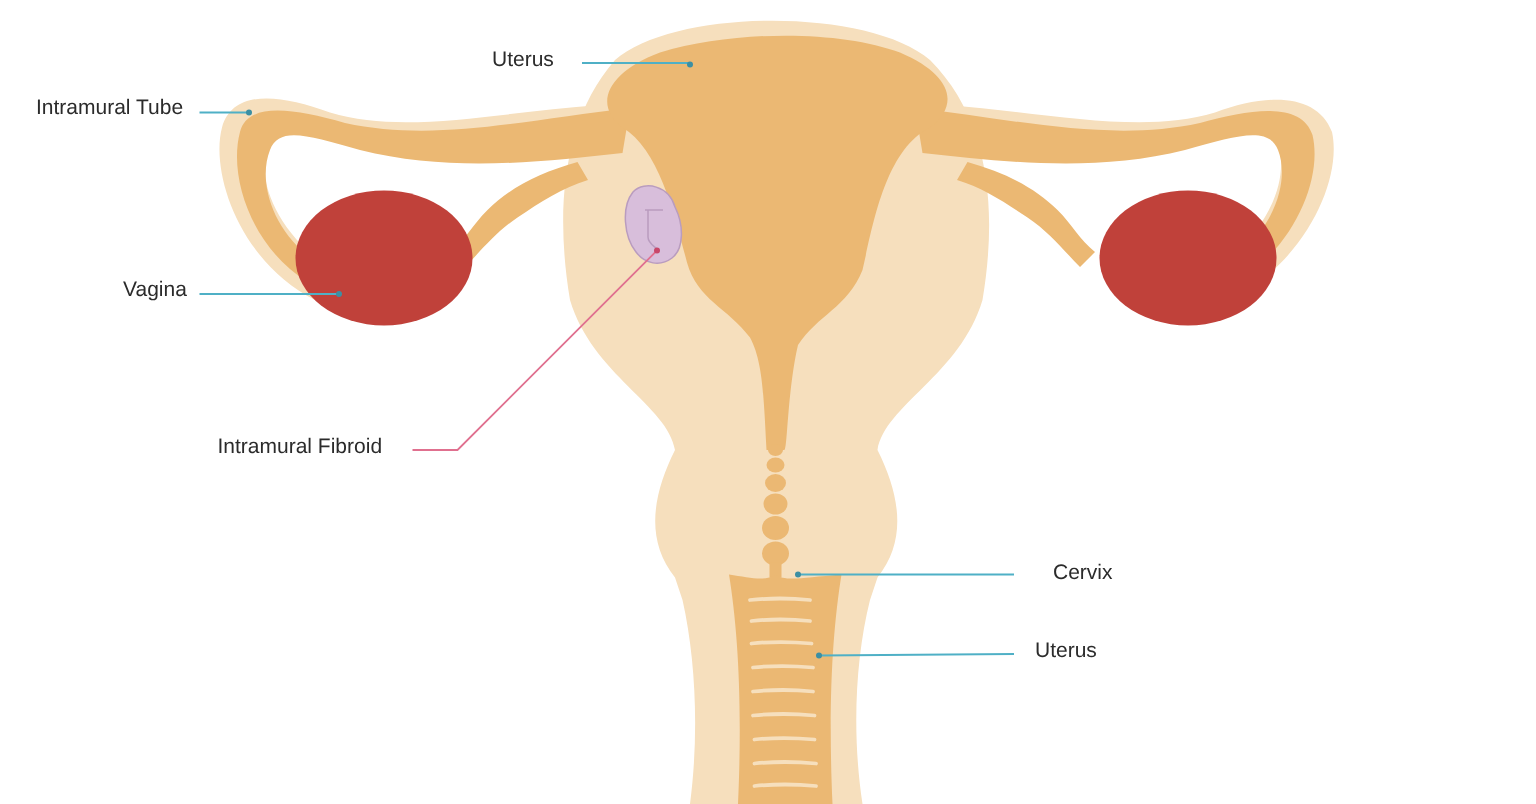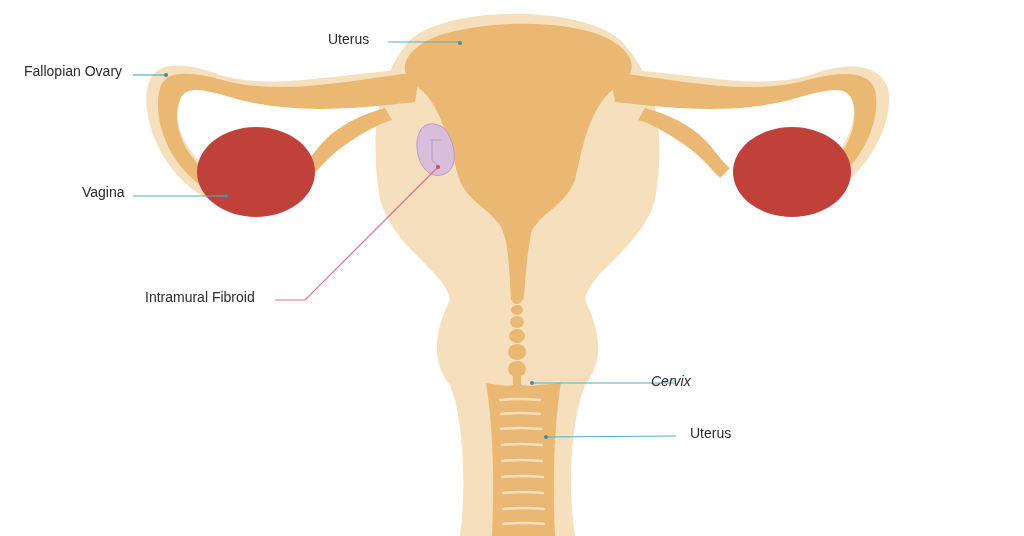--- a/index.html
+++ b/index.html
@@ -79,7 +79,7 @@
 </svg>
 
 <span class="label" style="left:328px; top:31px;">Uterus</span>
-<span class="label" style="left:24px; top:63px;">Fallopian Ovary</span>
+<span class="label" style="left:24px; top:63px;">Intramural Tube</span>
 <span class="label" style="left:82px; top:184px;">Vagina</span>
 <span class="label" style="left:145px; top:289px;text-align:center;">Intramural Fibroid</span>
 <span class="label" style="left:651px; top:373px;font-style:italic;">Cervix</span>

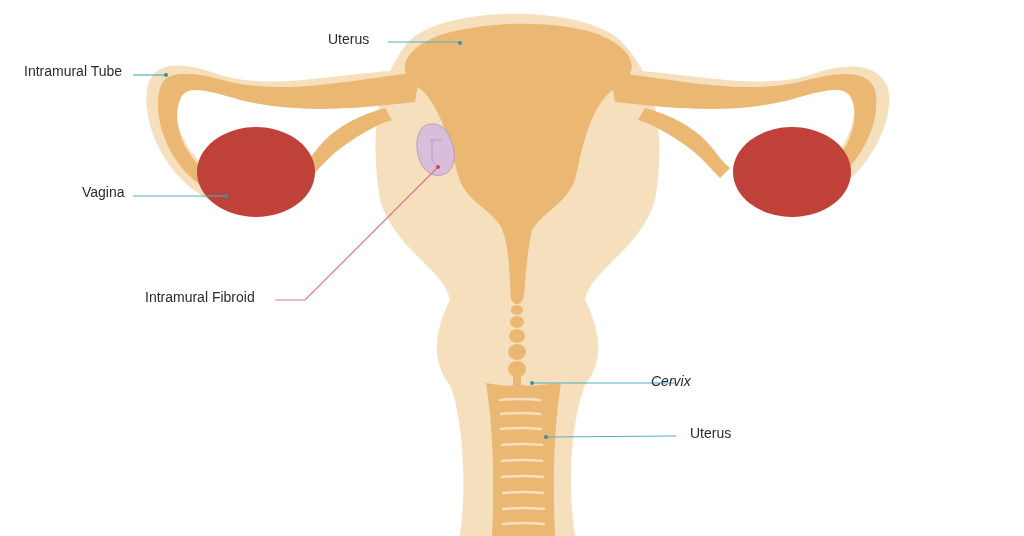--- a/index.html
+++ b/index.html
@@ -82,7 +82,7 @@
 <span class="label" style="left:24px; top:63px;">Intramural Tube</span>
 <span class="label" style="left:82px; top:184px;">Vagina</span>
 <span class="label" style="left:145px; top:289px;text-align:center;">Intramural Fibroid</span>
-<span class="label" style="left:651px; top:373px;font-style:italic;">Cervix</span>
+<span class="label" style="left:702px; top:373px;">Cervix</span>
 <span class="label" style="left:690px; top:425px;">Uterus</span>
 
 </body></html>

